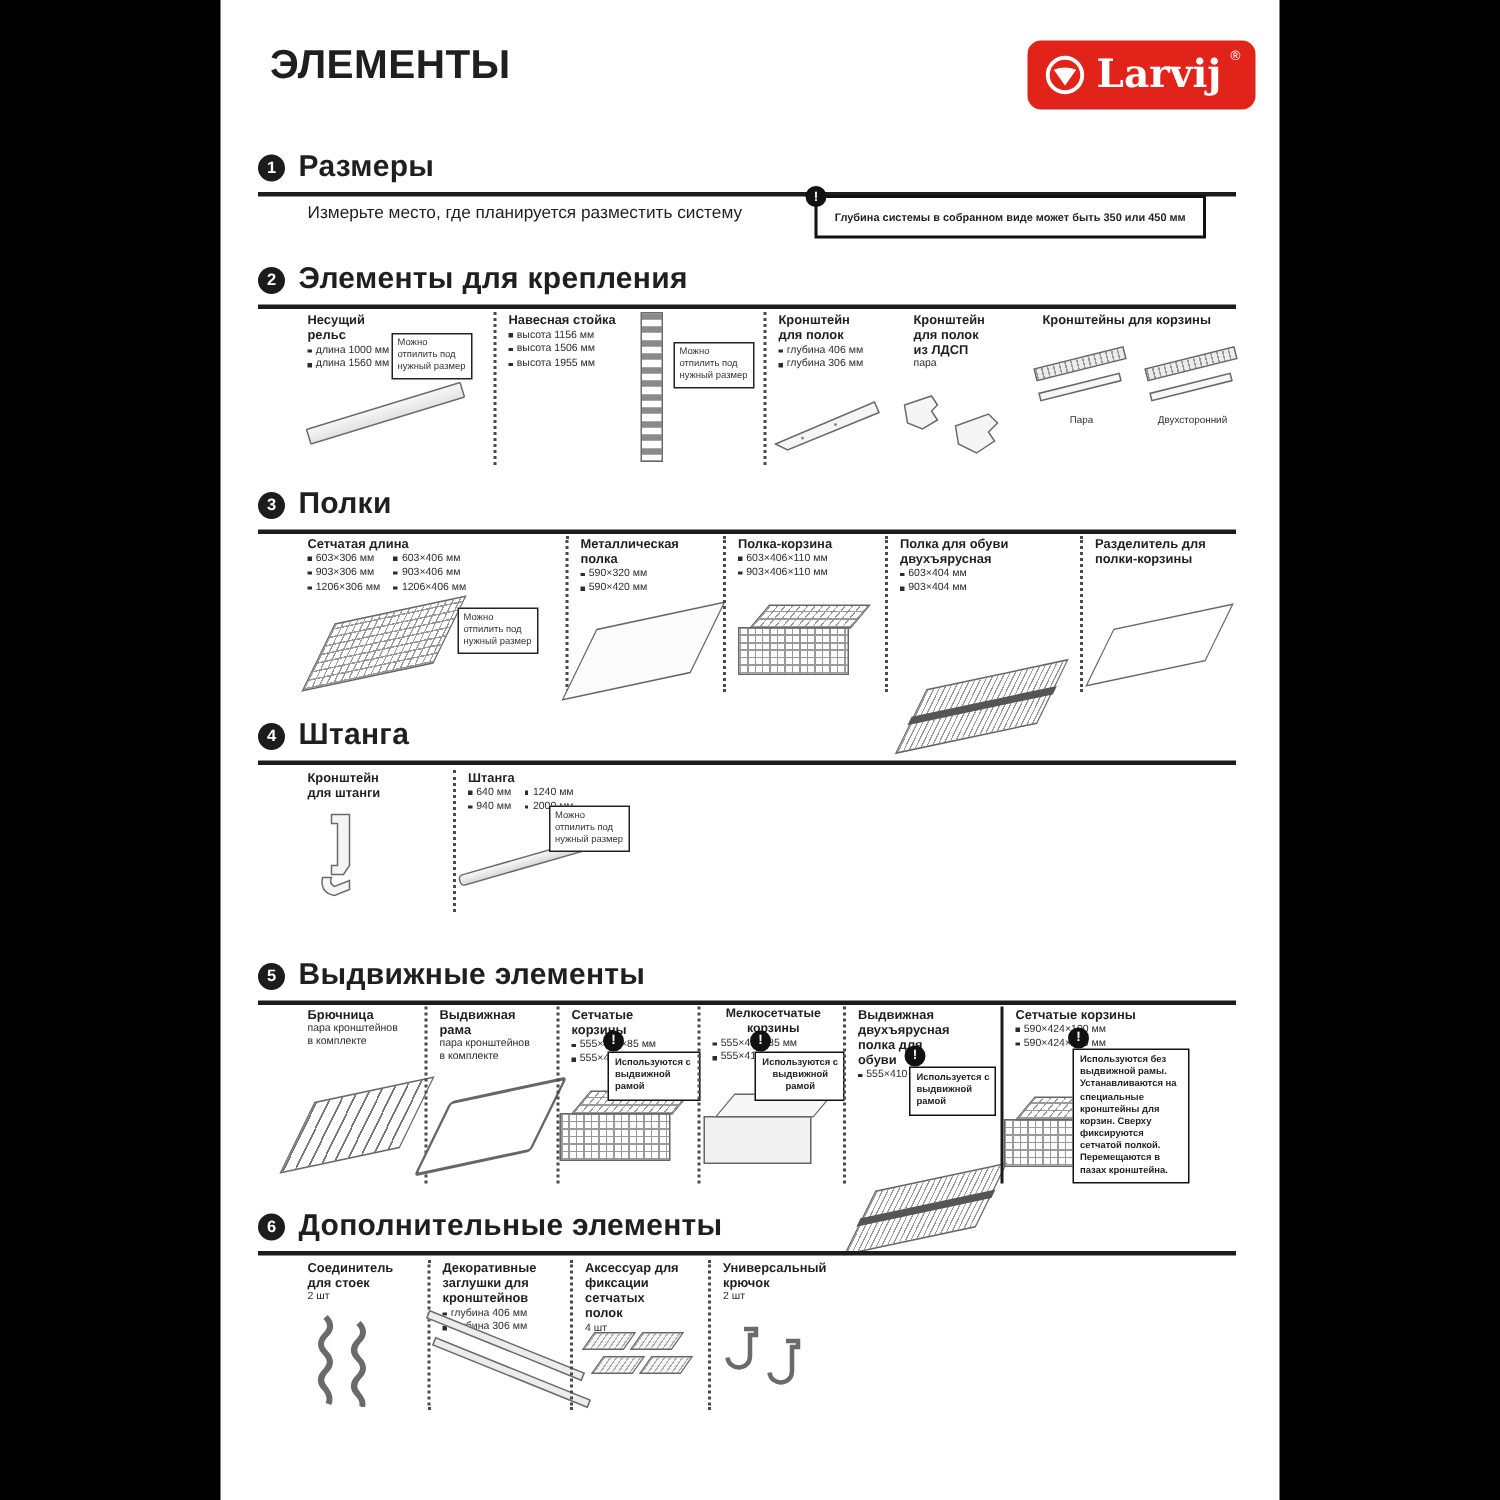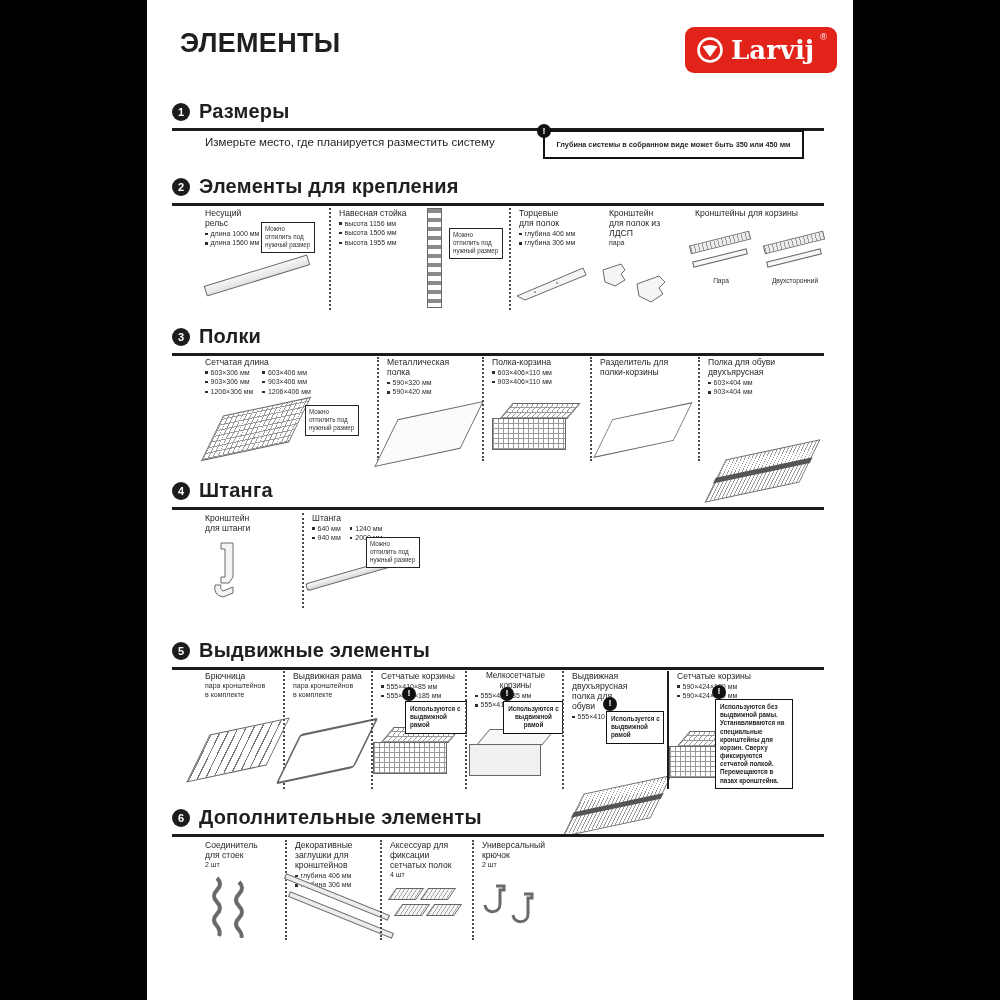--- a/index.html
+++ b/index.html
@@ -27,7 +27,7 @@
   .dot-sep{border-left:2px dotted #4a4a4a;}
   .solid-sep{border-left:2px solid #1c1c1c;}
 
-  .iname{font-size:8.6px;font-weight:400;line-height:1.18;}
+  .iname{font-size:8.6px;font-weight:700;line-height:1.18;}
   .spec{display:flex;align-items:center;gap:3px;font-size:7px;color:#2c2c2c;margin-top:1.5px;line-height:1.15;}
   .spec::before{content:"";width:2.5px;height:2.5px;background:#2c2c2c;flex:0 0 auto;}
   .spec2col{display:flex;gap:9px;}

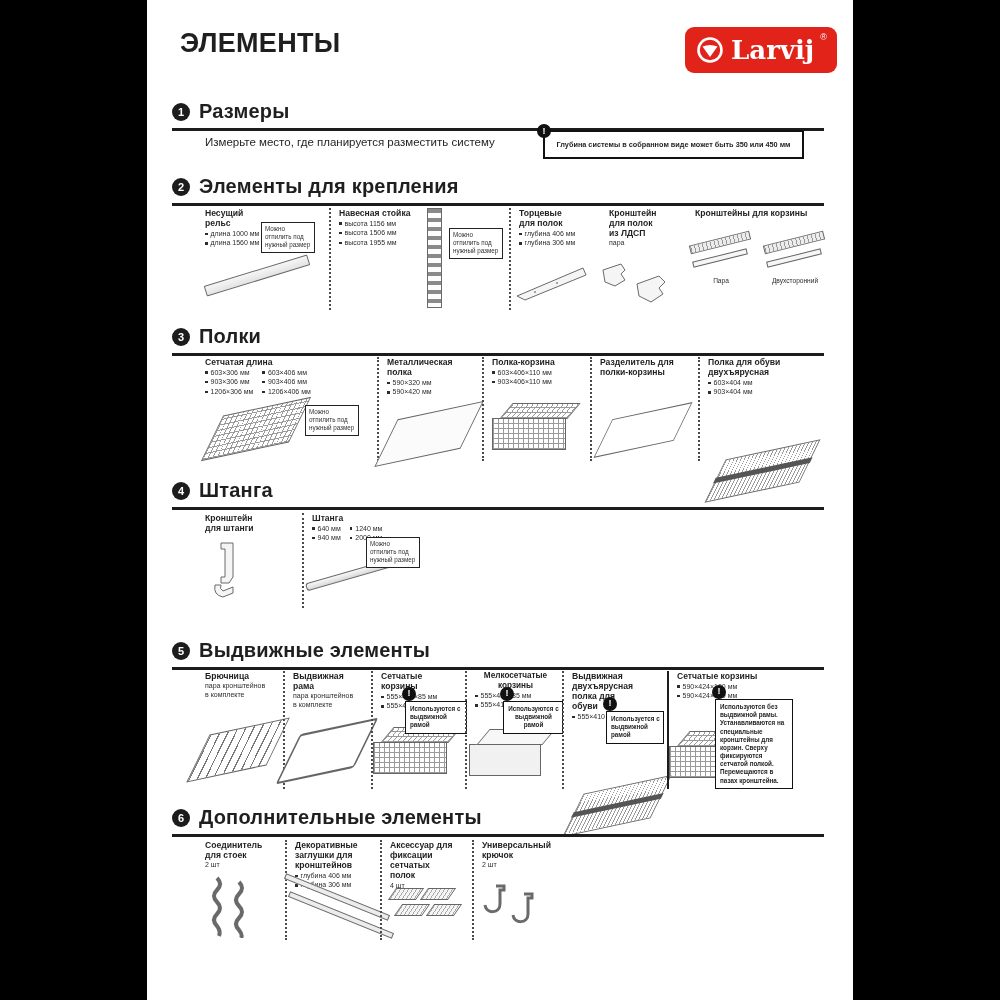--- a/index.html
+++ b/index.html
@@ -135,7 +135,7 @@
         <div class="cut-note" style="left:118px;top:20px;">Можно отпилить под нужный размер</div>
       </div>
       <div class="col dot-sep" style="width:92px;">
-        <div class="iname" style="width:52px;">Торцевые для полок</div>
+        <div class="iname" style="width:52px;">Кронштейн для полок</div>
         <div class="spec">глубина 406 мм</div>
         <div class="spec">глубина 306 мм</div>
         <div class="ill" style="left:2px;top:52px;">

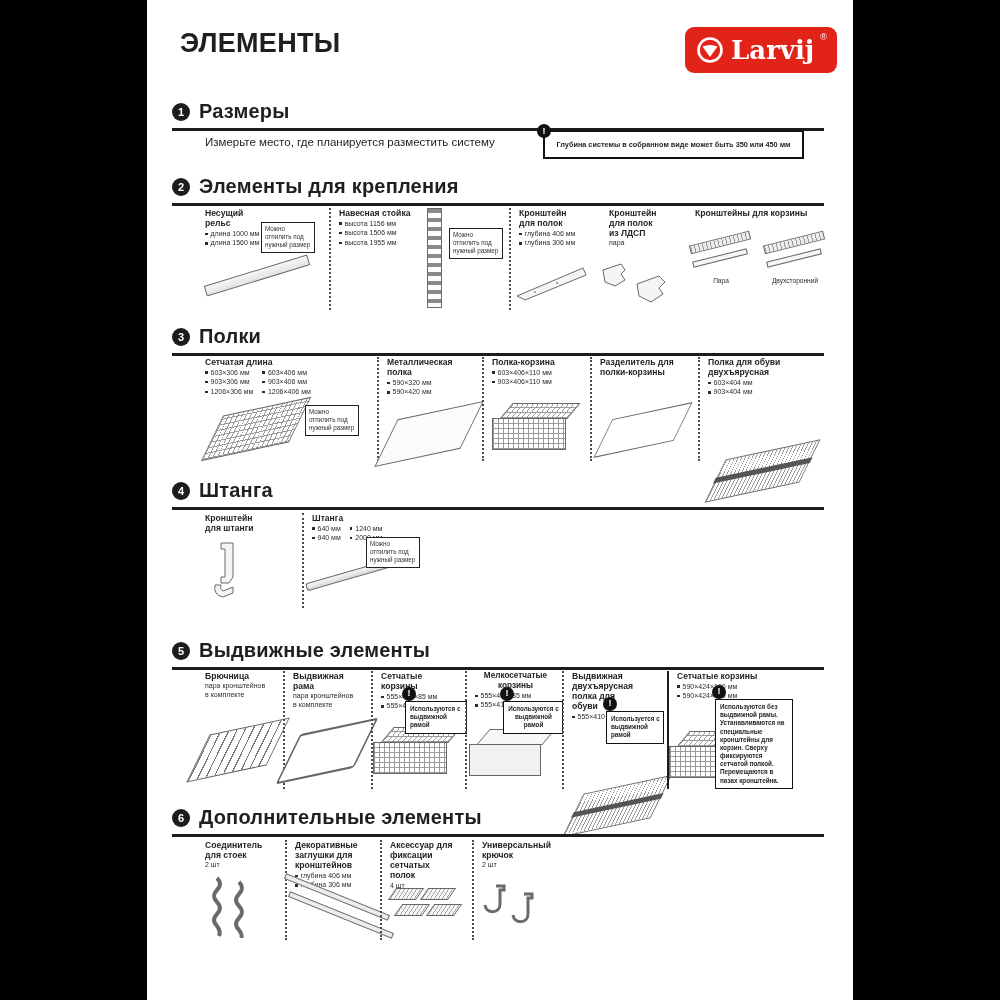--- a/index.html
+++ b/index.html
@@ -213,15 +213,15 @@
           <div class="mesh b-front"></div>
         </div>
       </div>
-      <div class="col dot-sep" style="width:108px;">
-        <div class="iname" style="width:90px;">Разделитель для полки-корзины</div>
-        <div class="ill divider-ill skewed" style="left:10px;top:56px;"></div>
-      </div>
       <div class="col dot-sep" style="width:130px;">
         <div class="iname" style="width:80px;">Полка для обуви двухъярусная</div>
         <div class="spec">603×404 мм</div>
         <div class="spec">903×404 мм</div>
         <div class="ill shoe skewed" style="left:6px;top:56px;"></div>
+      </div>
+      <div class="col dot-sep" style="width:108px;">
+        <div class="iname" style="width:90px;">Разделитель для полки-корзины</div>
+        <div class="ill divider-ill skewed" style="left:10px;top:56px;"></div>
       </div>
     </div>
   </div>

